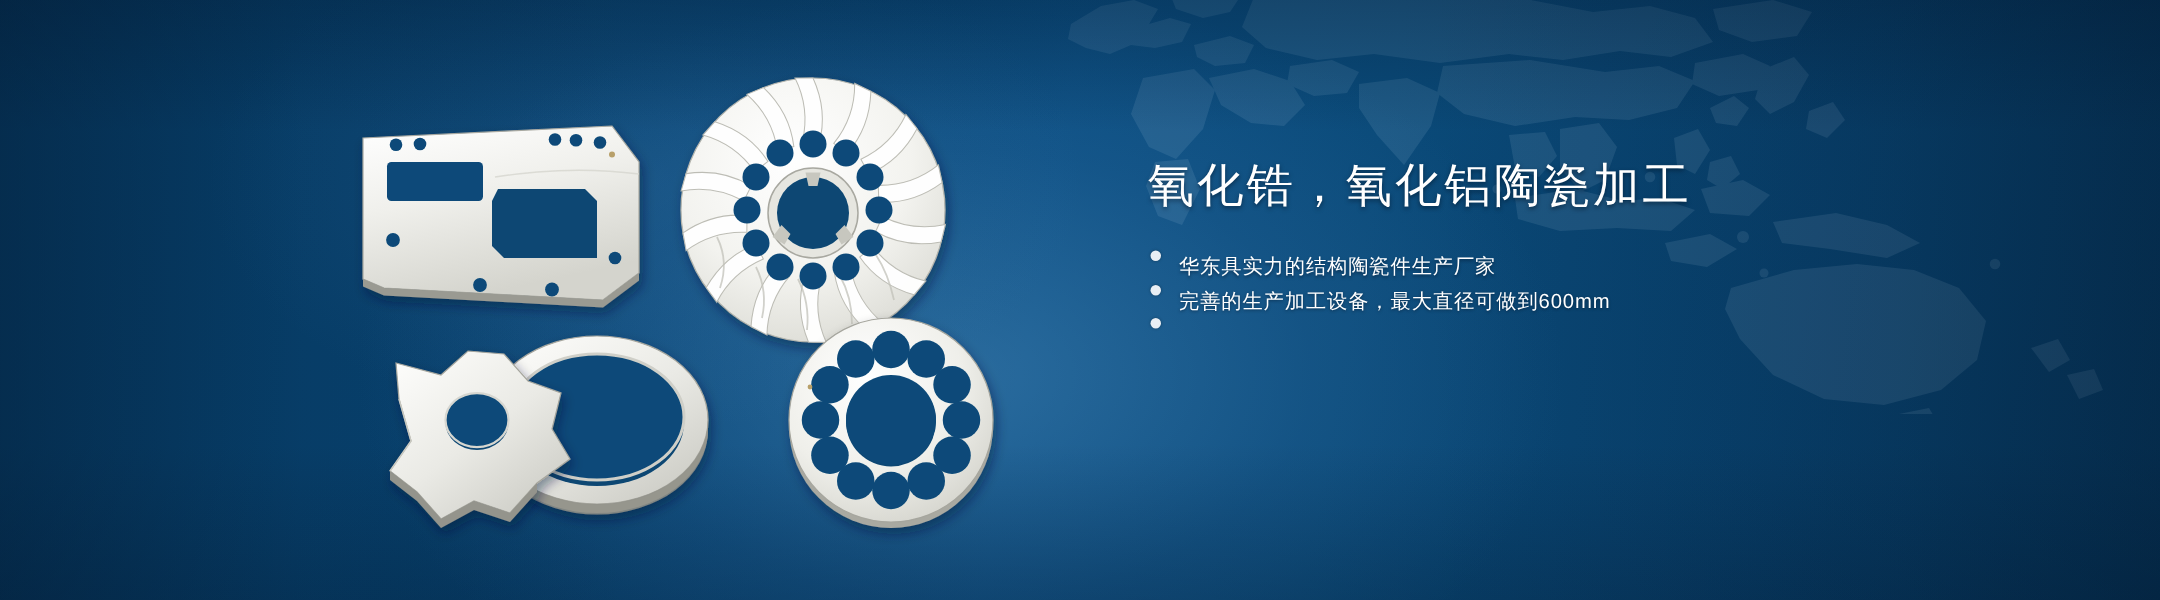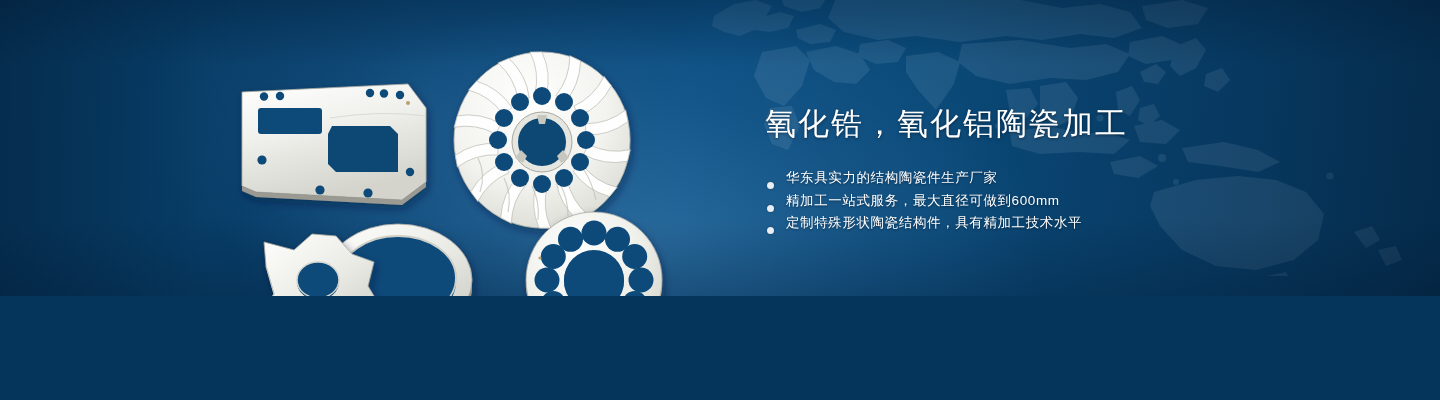--- a/index.html
+++ b/index.html
@@ -10,7 +10,7 @@
     background:#05355a;
   }
   .banner{
-    position:relative;width:1440px;height:296px;overflow:hidden;
+    position:relative;width:1440px;height:400px;overflow:hidden;
     background:#7f1d1d;
   }
   

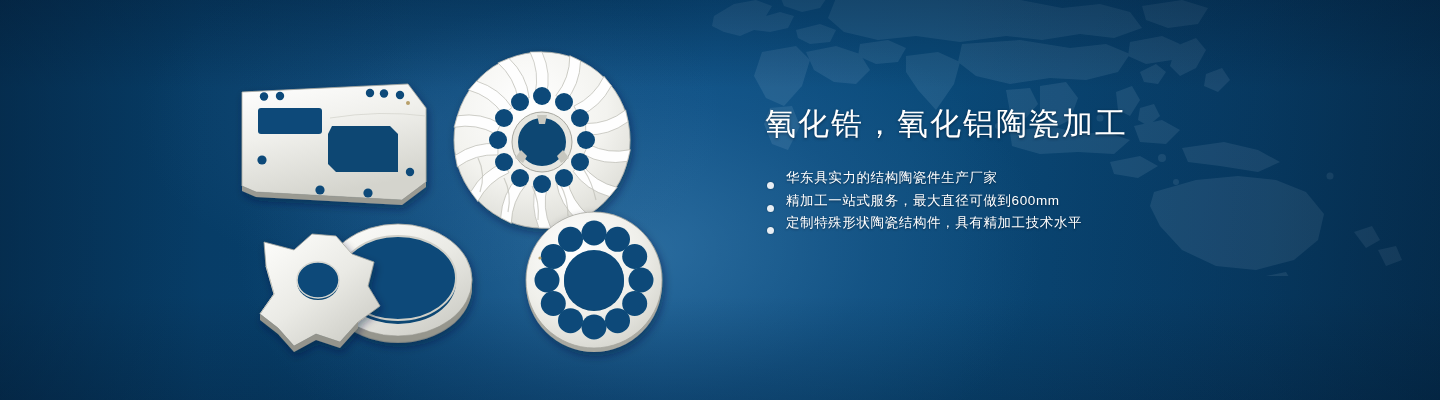--- a/index.html
+++ b/index.html
@@ -50,7 +50,7 @@
   }
   .bullets{list-style:none;margin:23px 0 0 0;padding:0;}
   .bullet{
-    display:flex;align-items:flex-end;height:22px;margin:0 0 0.5px 0;
+    display:flex;align-items:flex-start;height:22px;margin:0 0 0.5px 0;
   }
   .dot{
     width:7px;height:7px;border-radius:50%;

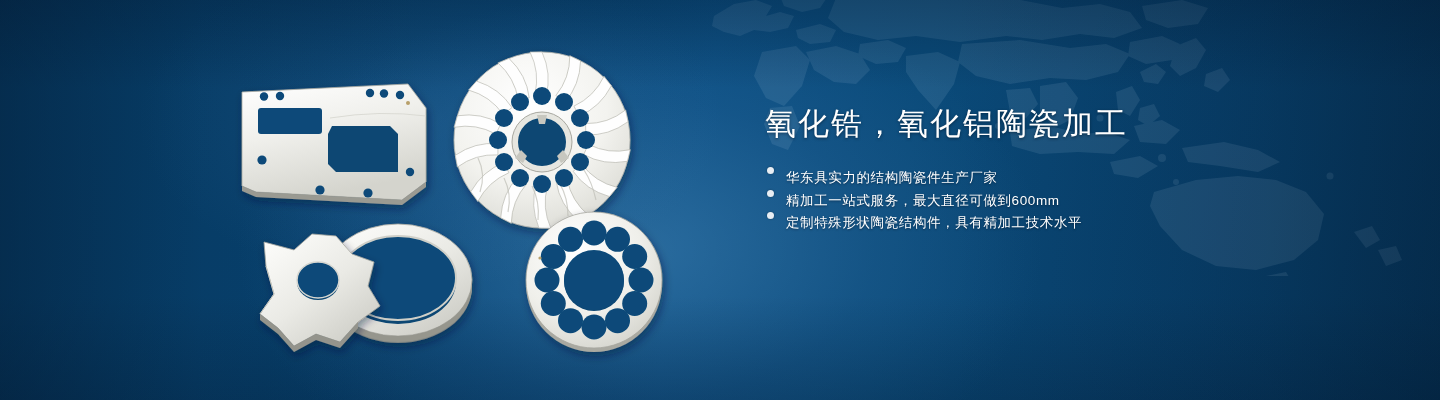--- a/index.html
+++ b/index.html
@@ -292,7 +292,7 @@
       </li>
       <li class="bullet">
         <span class="dot"></span>
-        <span class="btxt">精加工一站式服务，最大直径可做到600mm</span>
+        <span class="btxt">完善的生产加工设备，最大直径可做到600mm</span>
       </li>
       <li class="bullet">
         <span class="dot"></span>

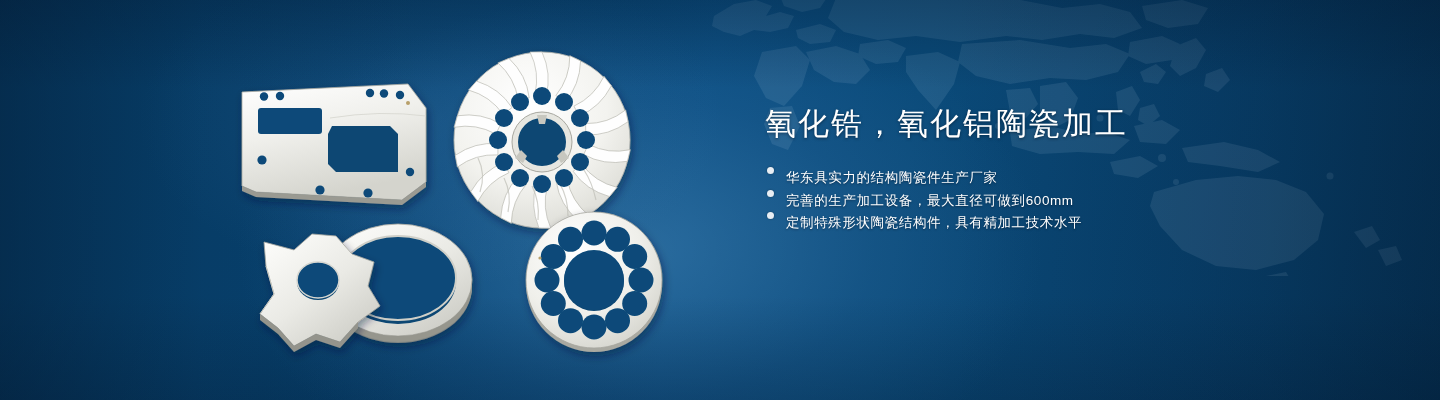--- a/index.html
+++ b/index.html
@@ -296,7 +296,6 @@
       </li>
       <li class="bullet">
         <span class="dot"></span>
-        <span class="btxt">定制特殊形状陶瓷结构件，具有精加工技术水平</span>
       </li>
     </ul>
   </div>

